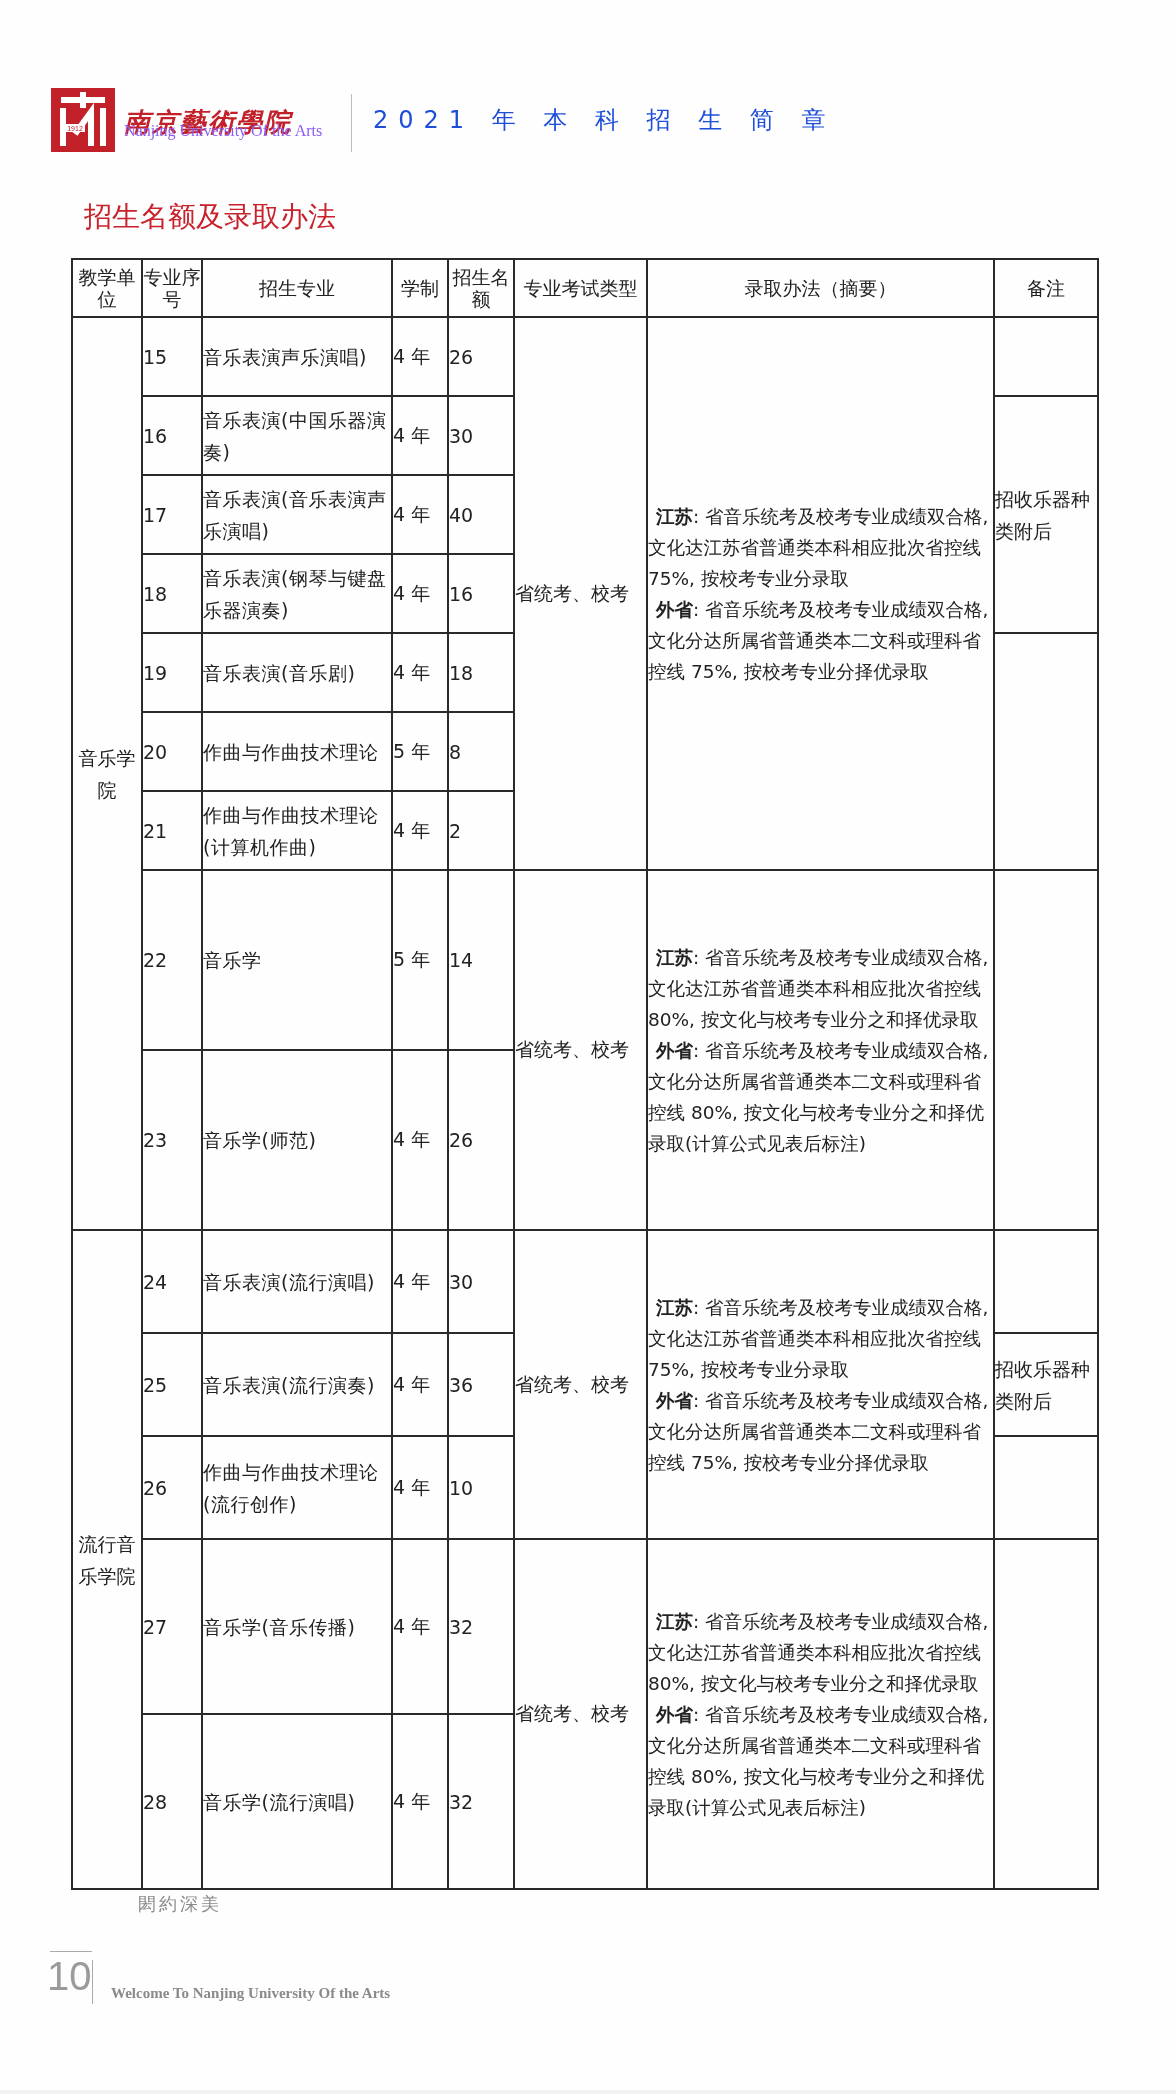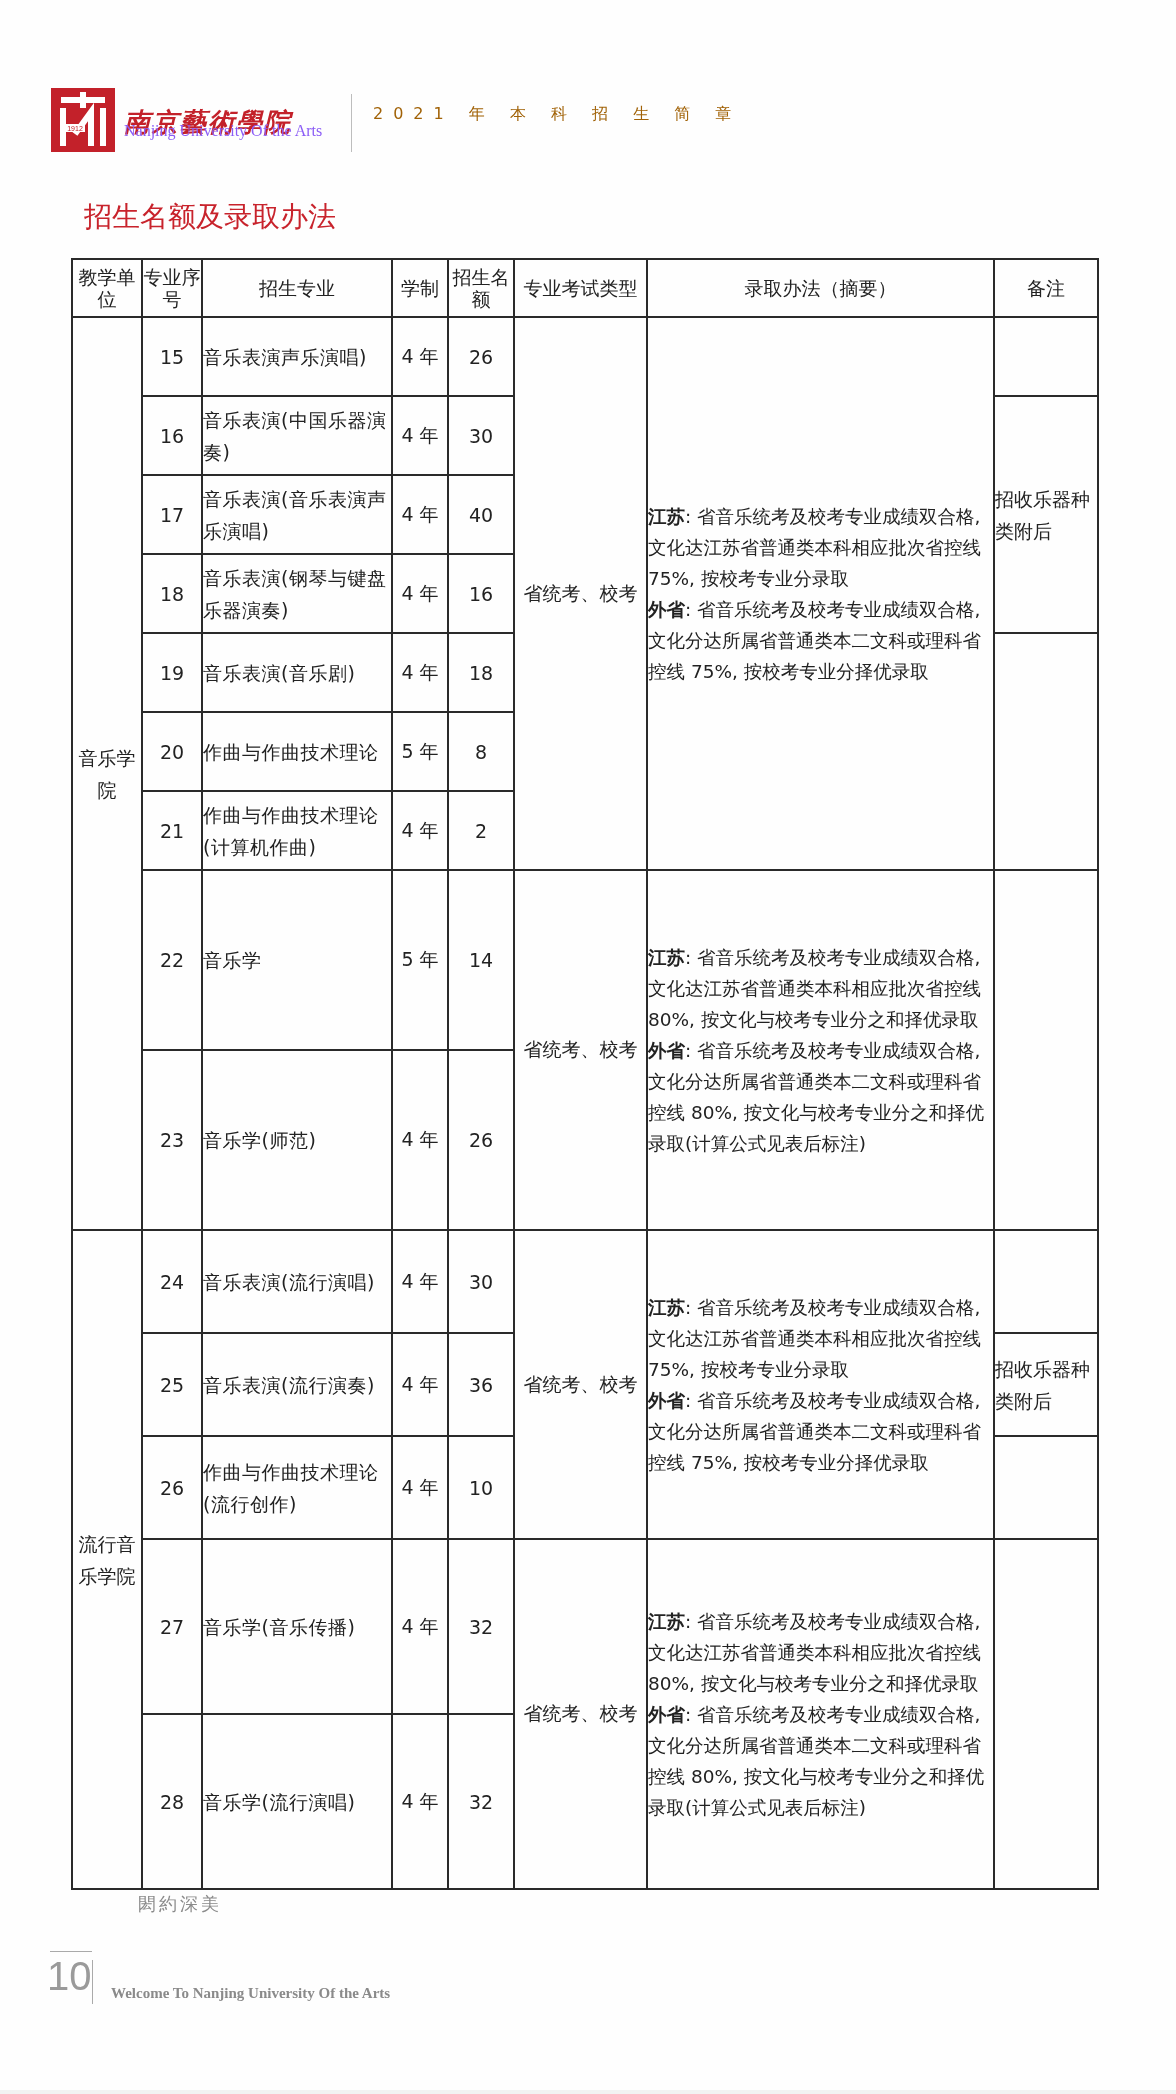--- a/index.html
+++ b/index.html
@@ -25,7 +25,7 @@
     position: absolute; left: 351px; top: 94px; width: 1px; height: 58px; background: #bdbdbd;
   }
   .header-title {
-    position: absolute; left: 373px; top: 104px; font-size: 16px; color: #a16207; letter-spacing: 10px;
+    position: absolute; left: 373px; top: 104px; font-size: 24px; color: #1d4ed8; letter-spacing: 10px;
   }
   .section-title {
     position: absolute; left: 84px; top: 198px; font-size: 28px; color: #c8232c;

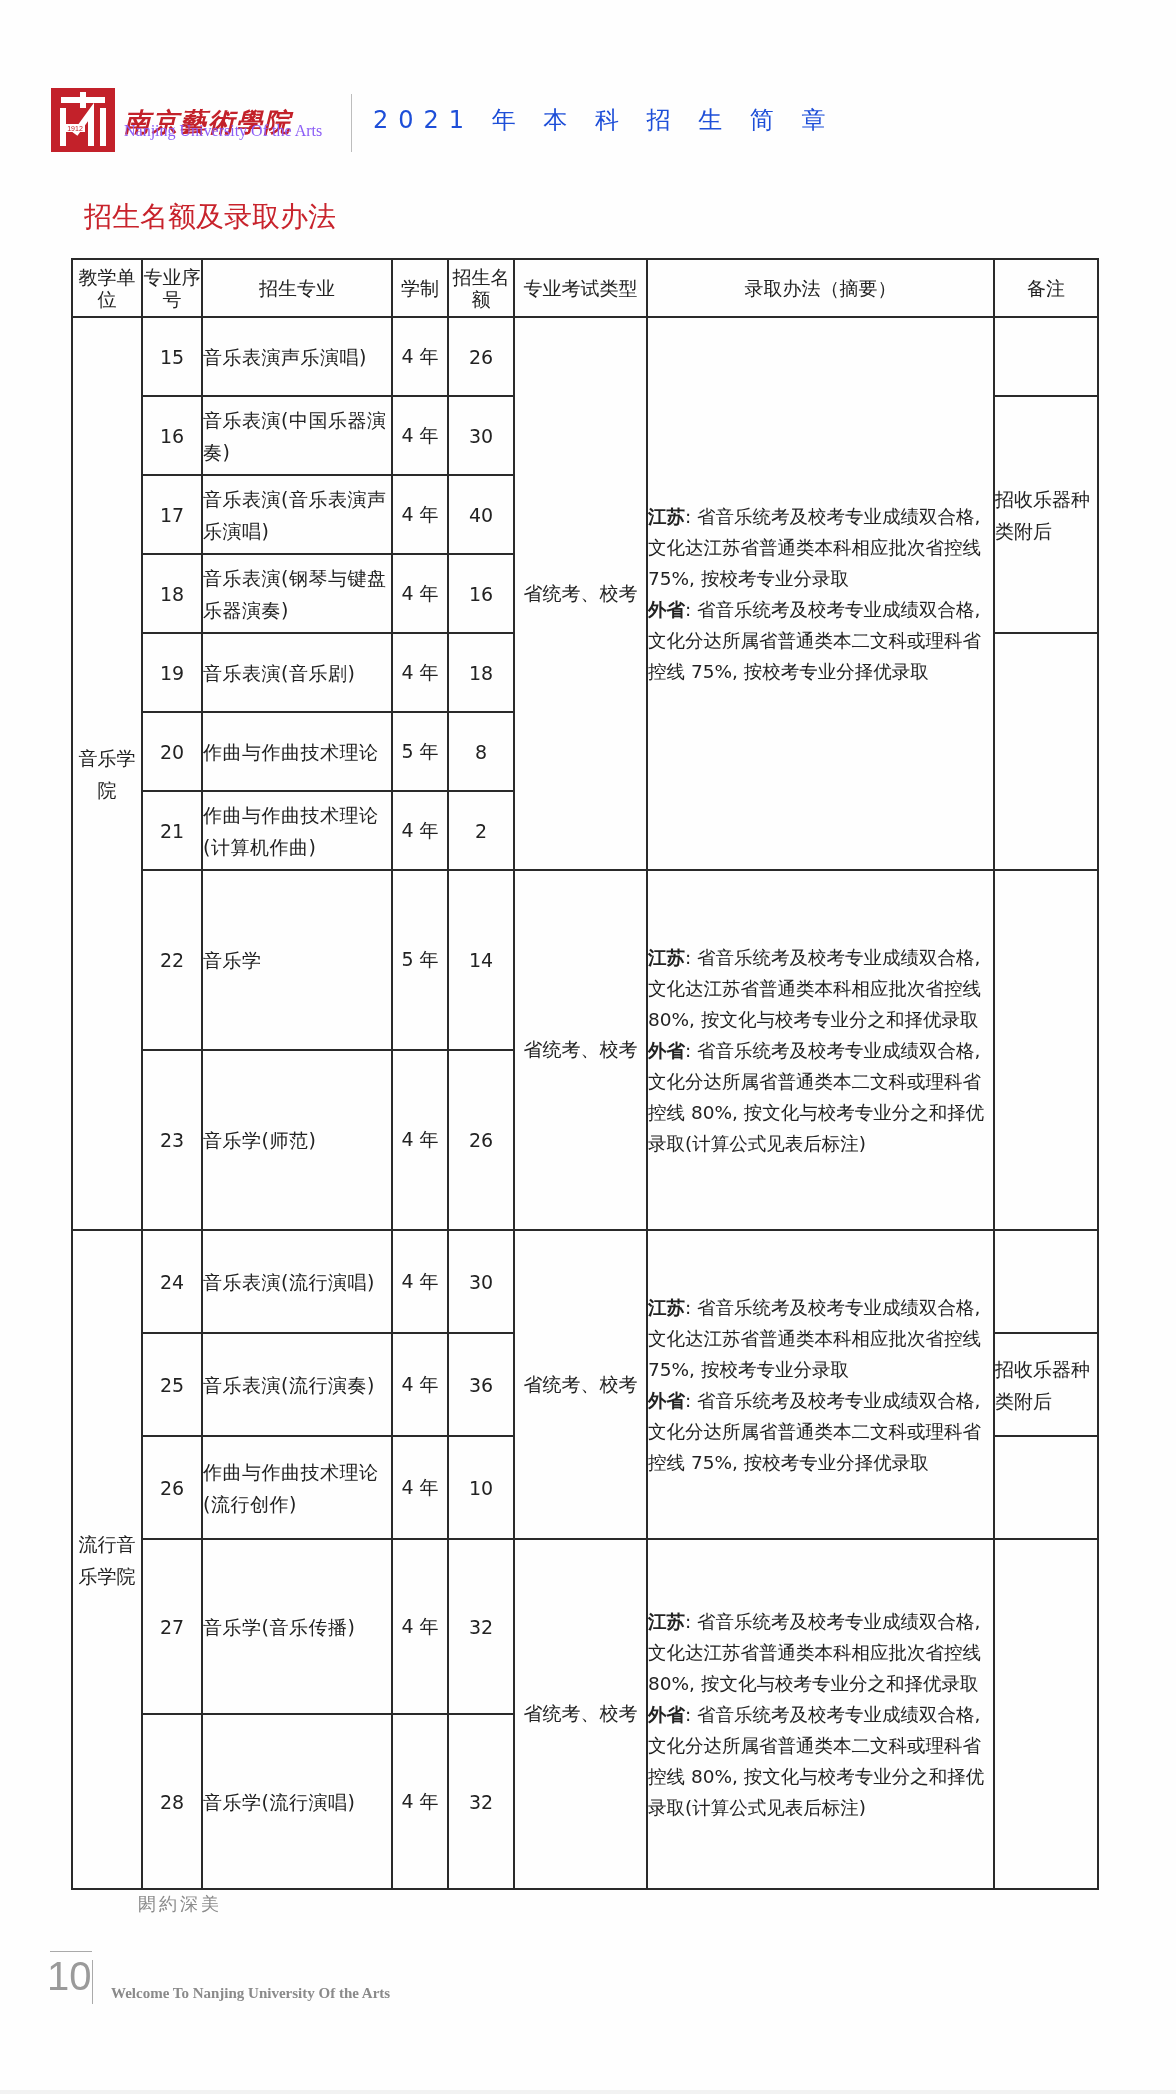--- a/index.html
+++ b/index.html
@@ -38,7 +38,7 @@
     border: 2px solid #2a2a2a; padding: 0; vertical-align: middle;
   }
   table.adm th { font-weight: normal; text-align: center; line-height: 22px; height: 56px; margin-top: 23px; }
-  td.c { text-align: center; margin-left: 8px; }
+  td.c { text-align: left; margin-left: 8px; }
   td.major { padding: 0 6px; line-height: 32px; letter-spacing: 0.5px; margin-top: 45px; }
   td.method { padding: 0 6px; line-height: 31px; font-size: 18.5px; }
   td.method b { font-weight: bold; }

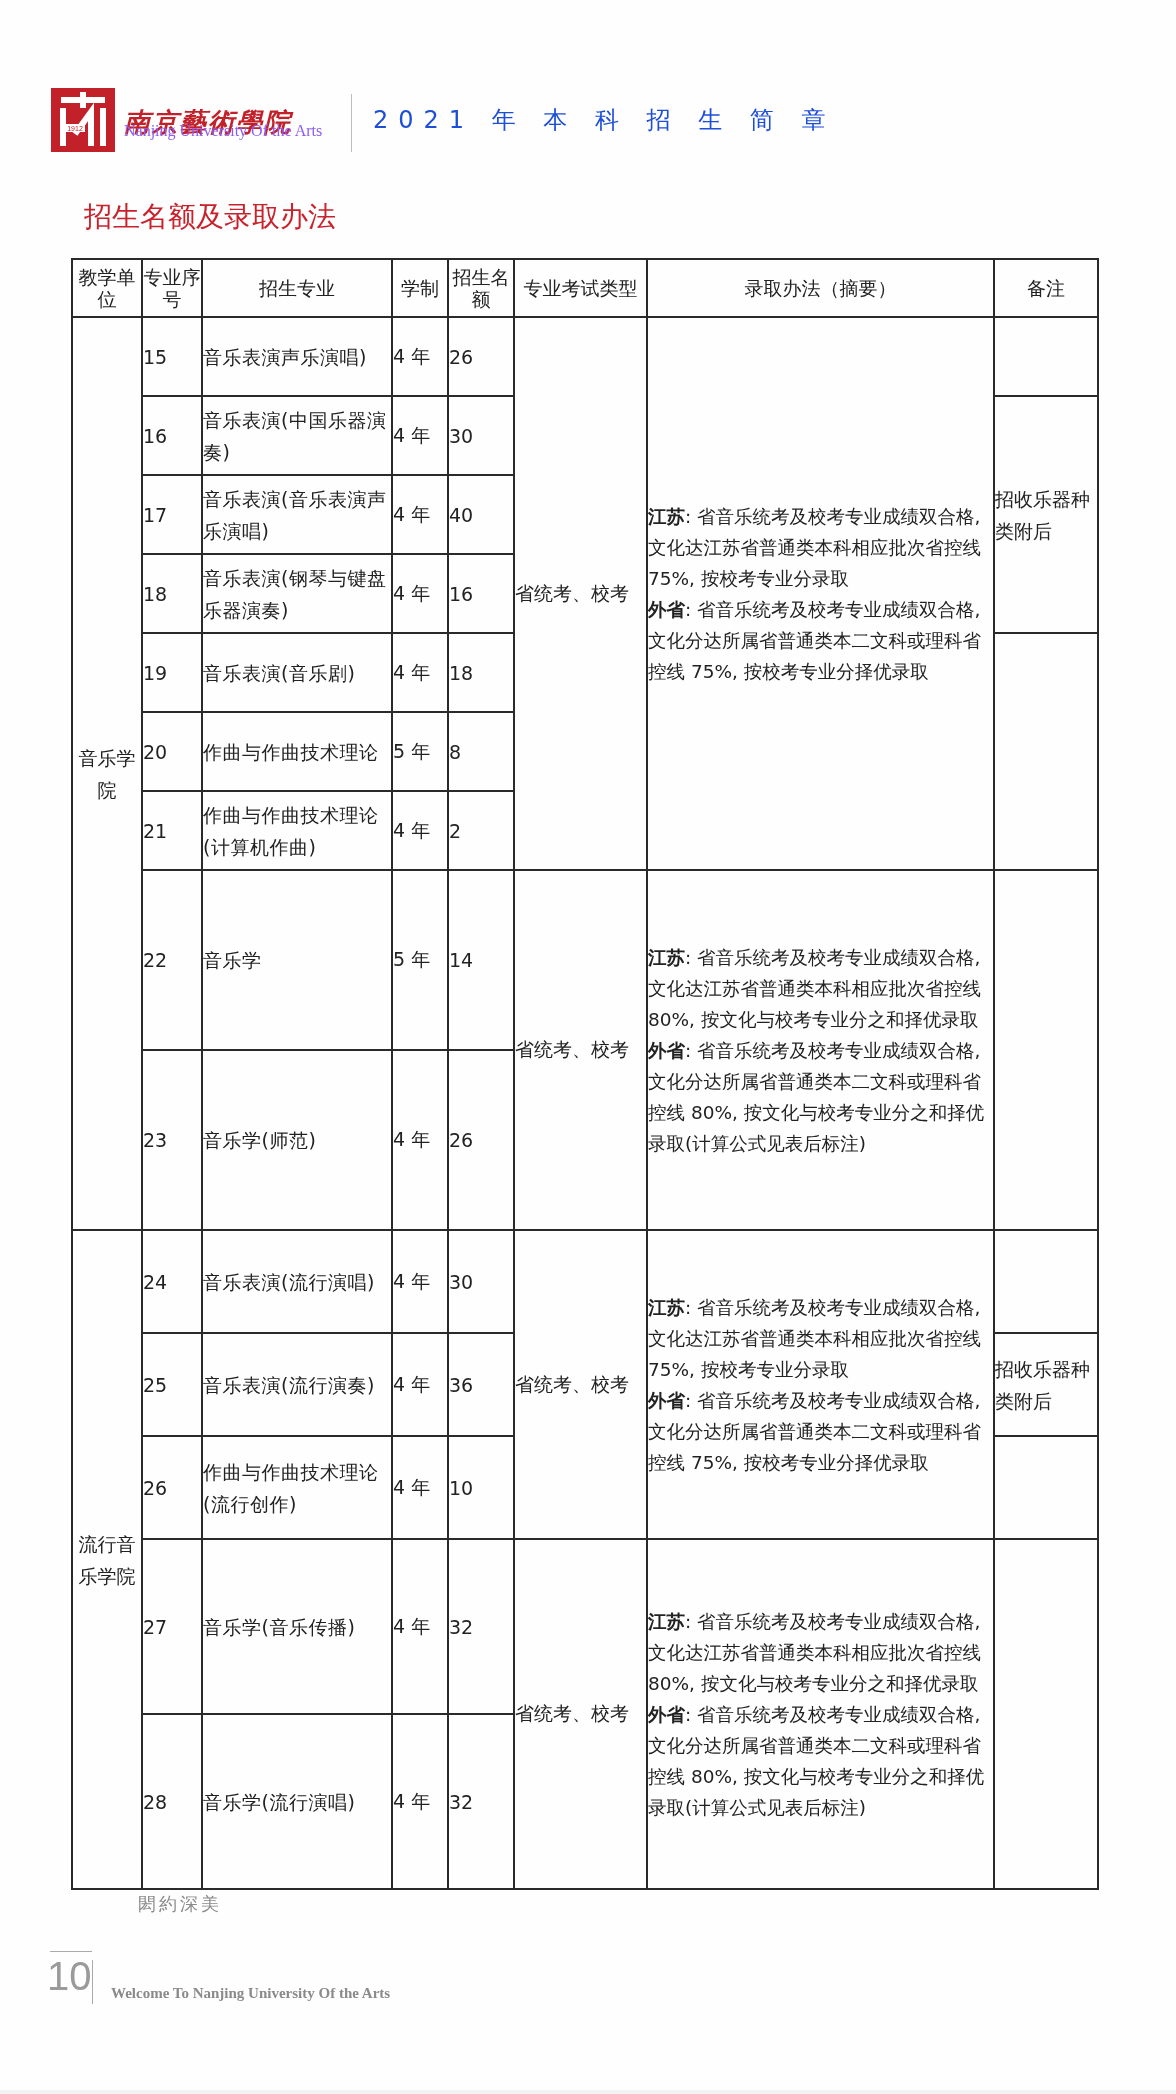--- a/index.html
+++ b/index.html
@@ -41,7 +41,7 @@
   td.c { text-align: left; margin-left: 8px; }
   td.major { padding: 0 6px; line-height: 32px; letter-spacing: 0.5px; margin-top: 45px; }
   td.method { padding: 0 6px; line-height: 31px; font-size: 18.5px; }
-  td.method b { font-weight: bold; }
+  td.method b { font-weight: bold; padding-left: 8px; }
   td.remark { padding: 0 6px; line-height: 32px; }
   td.unit { text-align: center; line-height: 32px; }
   .footer-rule { position: absolute; left: 50px; top: 1951px; width: 42px; height: 1px; background: #aaa; }

